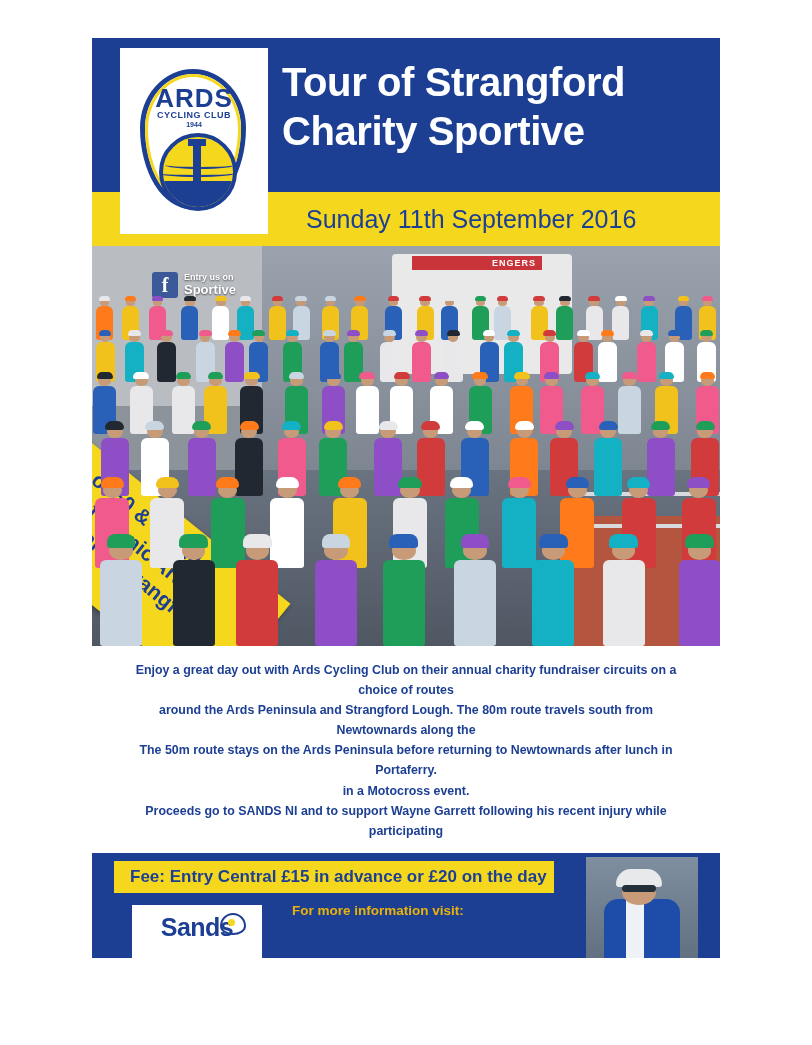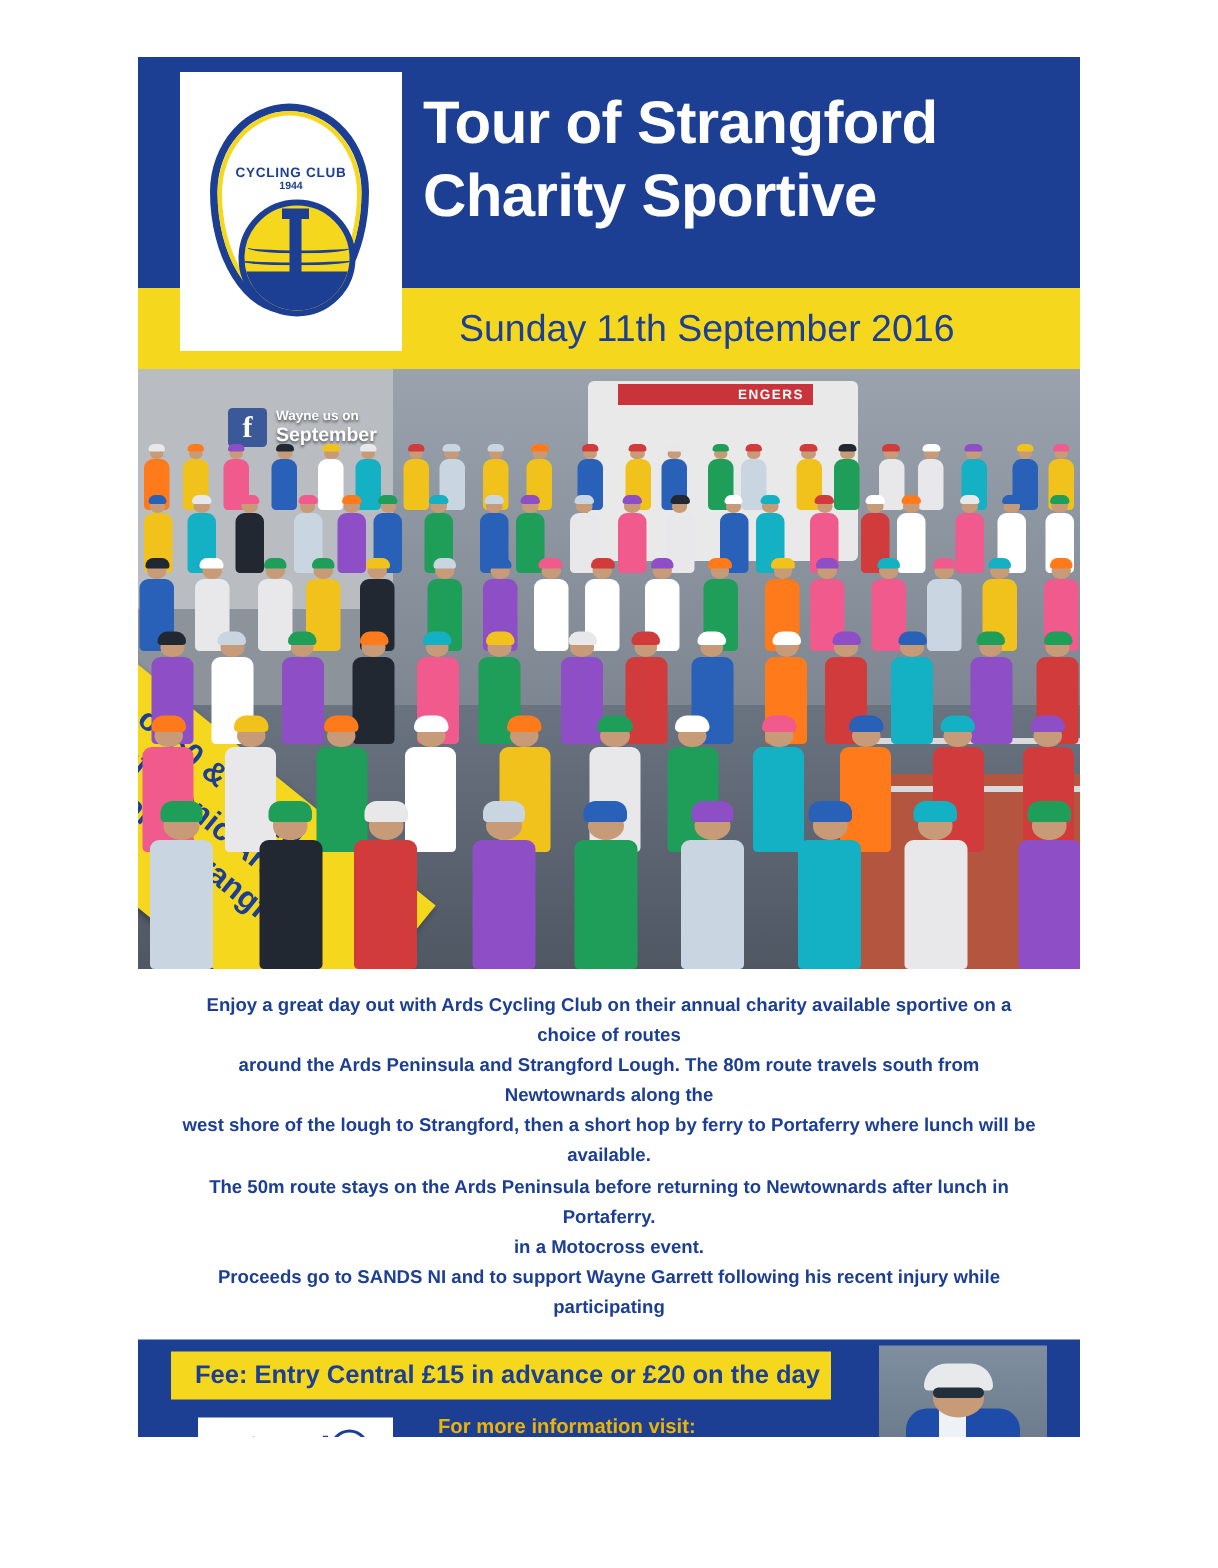--- a/index.html
+++ b/index.html
@@ -453,6 +453,7 @@
       <div class="logo-shield">
         <div class="logo-ring"></div>
         <div class="logo-ring-inner"></div>
+        <div class="logo-title">ARDS</div>
         <div class="logo-sub">CYCLING CLUB</div>
         <div class="logo-year">1944</div>
         <div class="logo-circle">

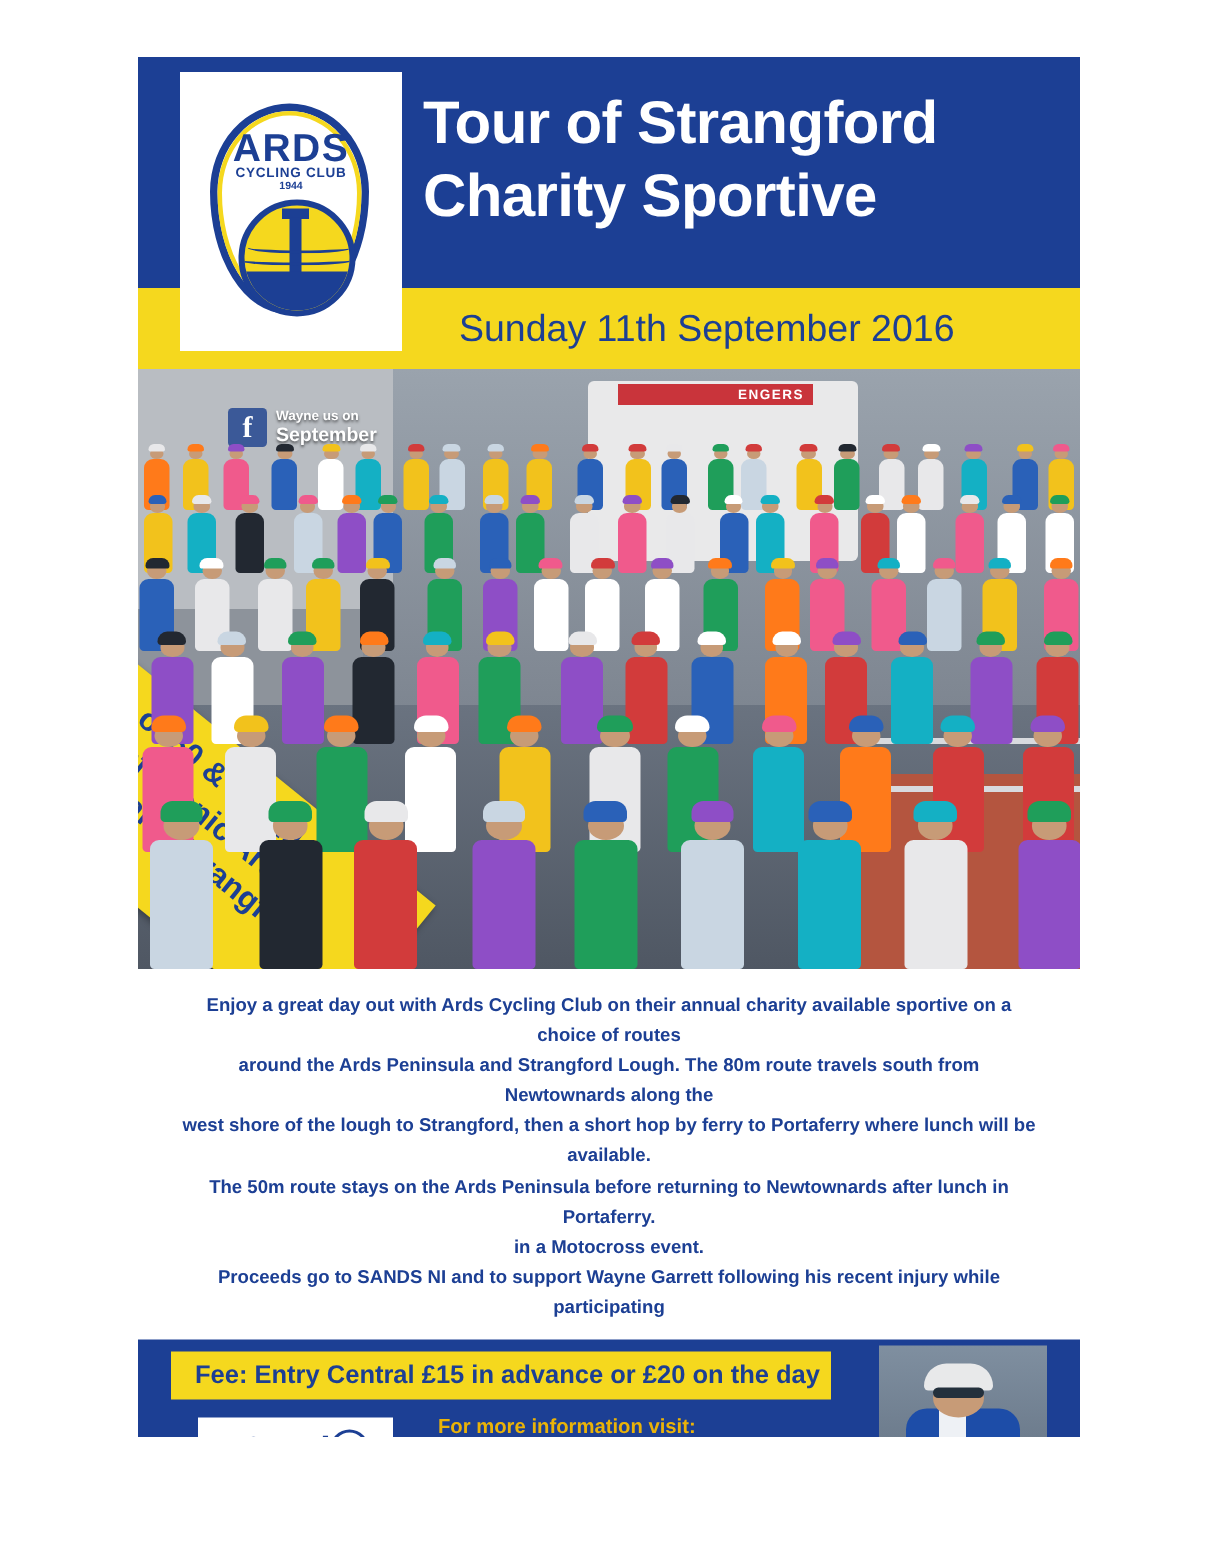--- a/index.html
+++ b/index.html
@@ -772,7 +772,7 @@
     <div class="fb-badge">
       <div class="fb-icon">f</div>
       <div class="fb-text">
-        <span>Wayne us on</span>
+        <span>Entry us on</span>
         <b>September</b>
       </div>
     </div>

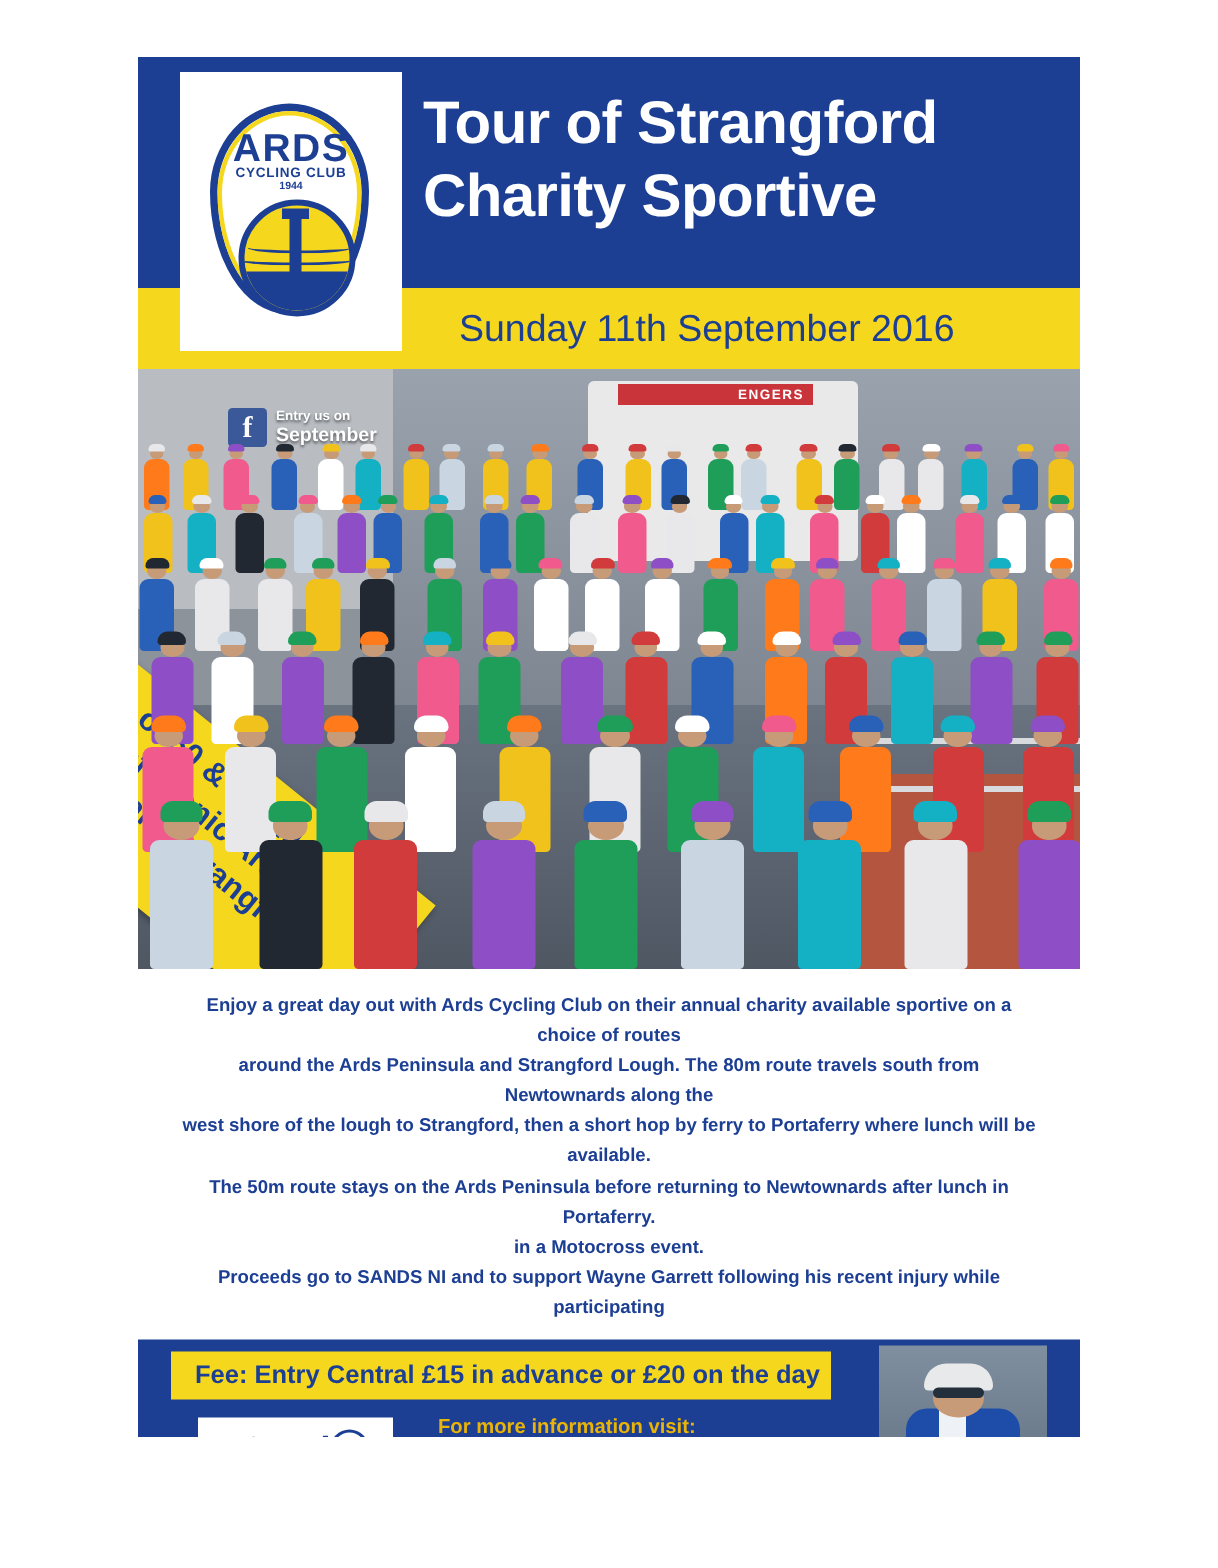--- a/index.html
+++ b/index.html
@@ -773,7 +773,7 @@
       <div class="fb-icon">f</div>
       <div class="fb-text">
         <span>Entry us on</span>
-        <b>September</b>
+        <b>Sportive</b>
       </div>
     </div>
 

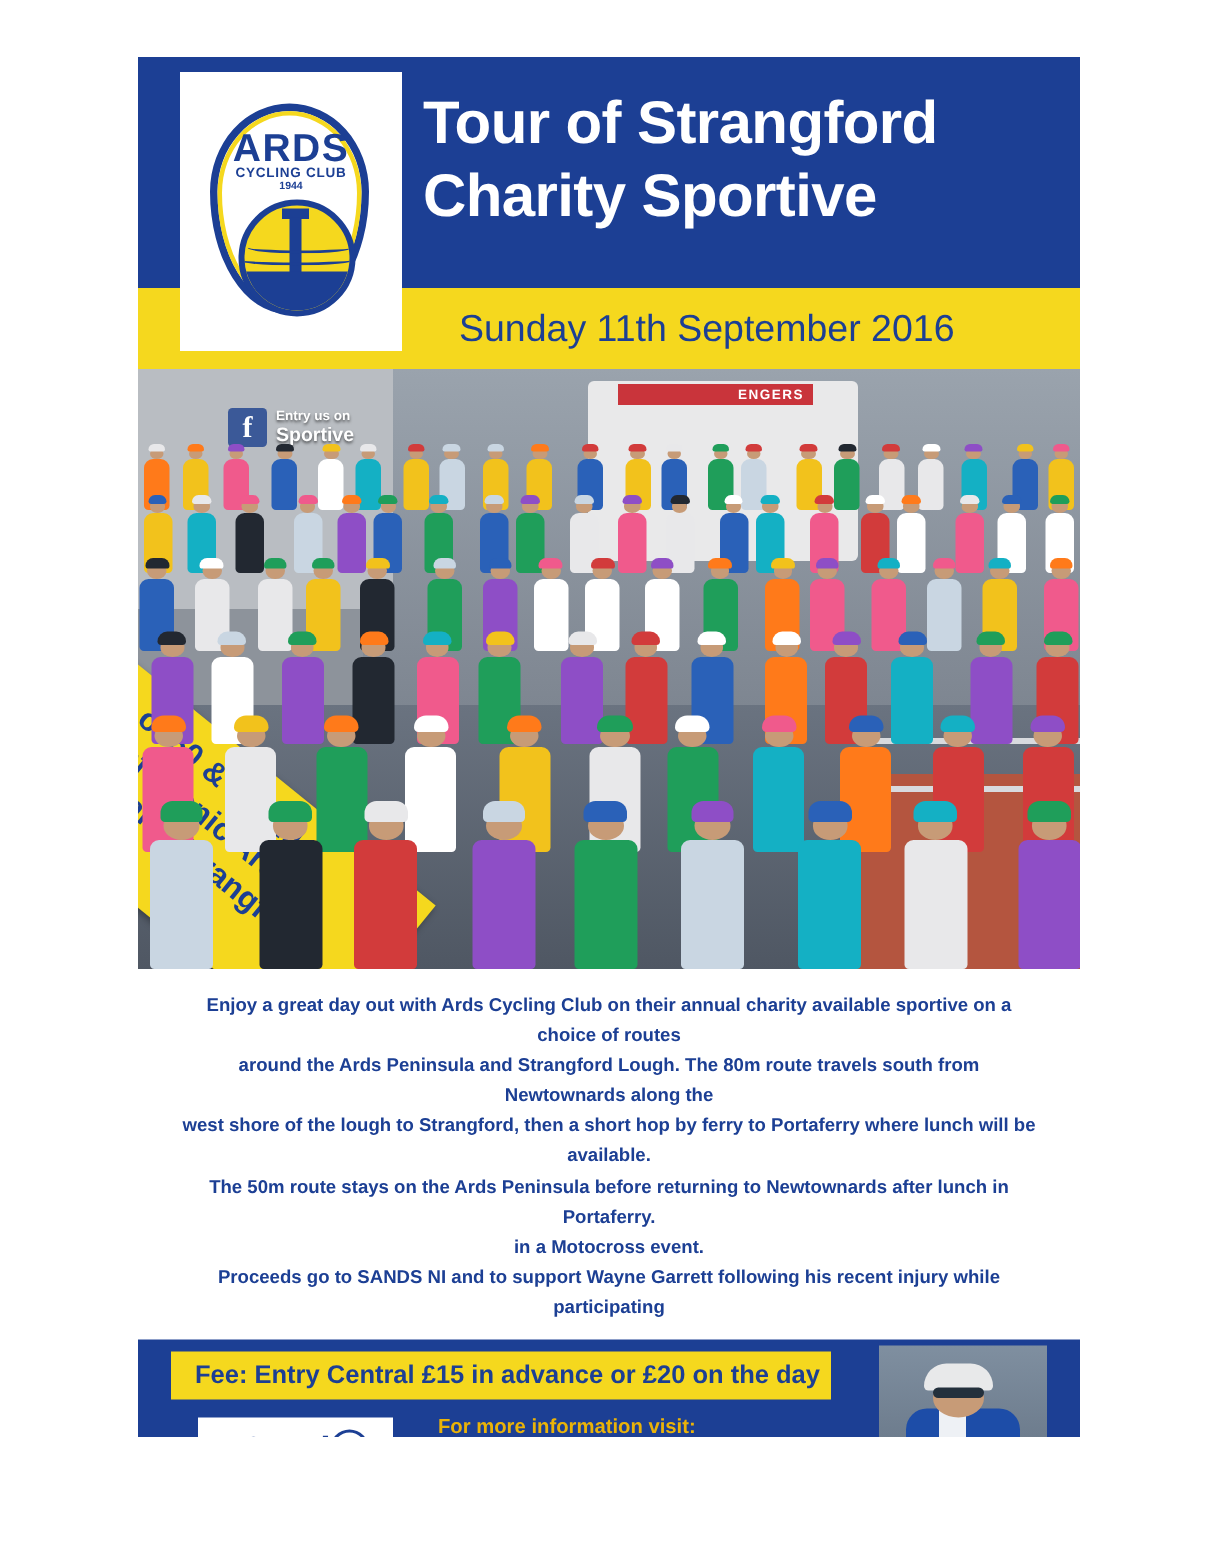--- a/index.html
+++ b/index.html
@@ -783,7 +783,7 @@
   </div>
 
   <div class="body-text">
-    <p>Enjoy a great day out with Ards Cycling Club on their annual charity available sportive on a choice of routes</p>
+    <p>Enjoy a great day out with Ards Cycling Club on their annual charity fundraiser circuits on a choice of routes</p>
     <p>around the Ards Peninsula and Strangford Lough. The 80m route travels south from Newtownards along the</p>
     <p>west shore of the lough to Strangford, then a short hop by ferry to Portaferry where lunch will be available.</p>
     <p>The 50m route stays on the Ards Peninsula before returning to Newtownards after lunch in Portaferry.</p>

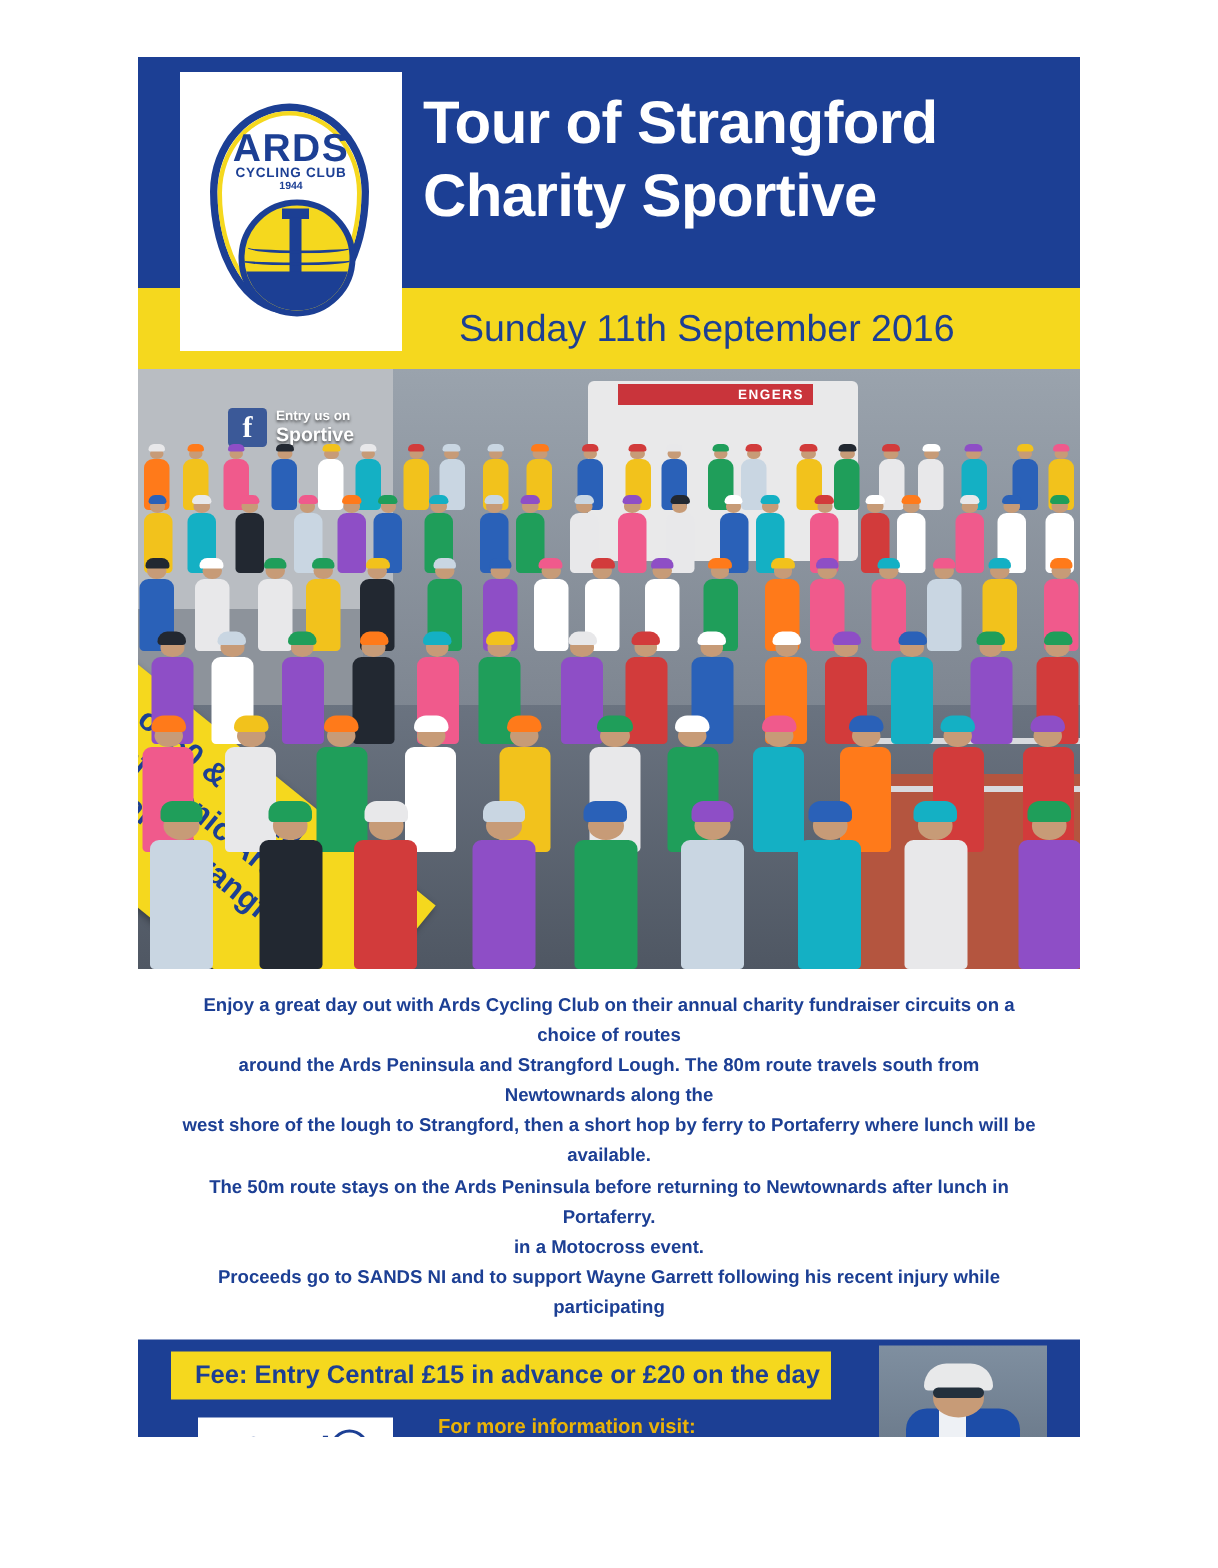--- a/index.html
+++ b/index.html
@@ -785,7 +785,6 @@
   <div class="body-text">
     <p>Enjoy a great day out with Ards Cycling Club on their annual charity fundraiser circuits on a choice of routes</p>
     <p>around the Ards Peninsula and Strangford Lough. The 80m route travels south from Newtownards along the</p>
-    <p>west shore of the lough to Strangford, then a short hop by ferry to Portaferry where lunch will be available.</p>
     <p>The 50m route stays on the Ards Peninsula before returning to Newtownards after lunch in Portaferry.</p>
     <p>in a Motocross event.</p>
     <p>Proceeds go to SANDS NI and to support Wayne Garrett following his recent injury while participating</p>

